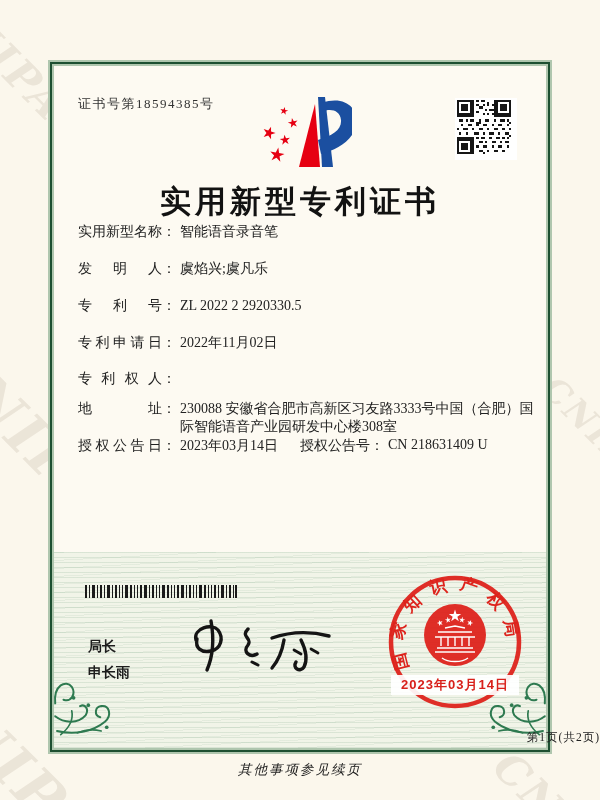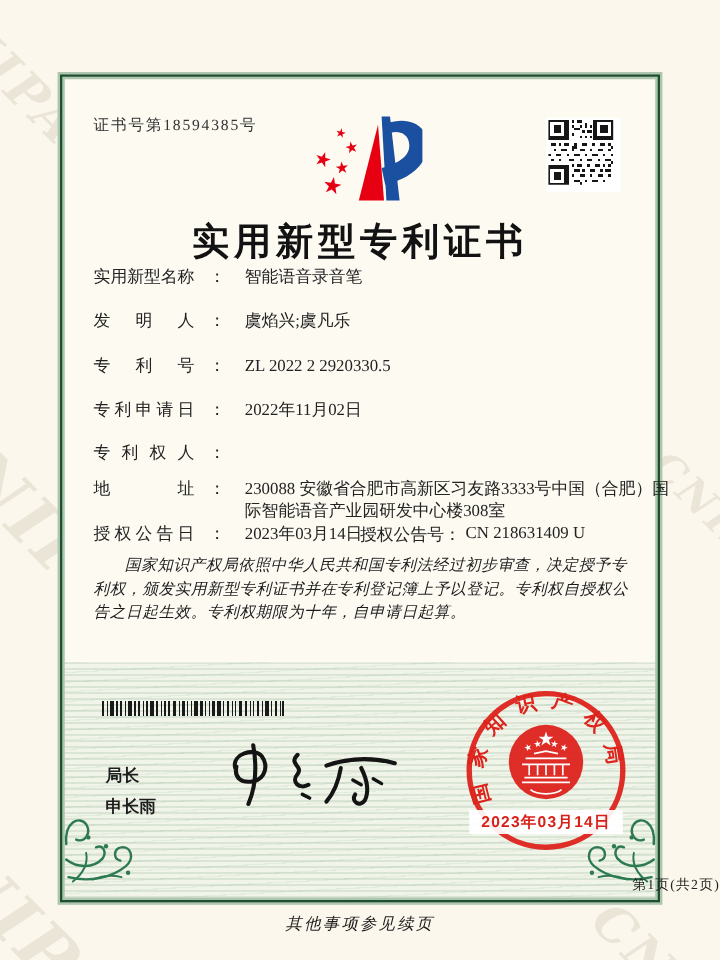--- a/index.html
+++ b/index.html
@@ -44,7 +44,7 @@
     font-size:31px;font-weight:bold;letter-spacing:4px;color:#121212;
   }
   
-  .frow{position:absolute;left:78px;font-size:14px;line-height:17px;display:flex;color:#222;gap:12px;}
+  .frow{position:absolute;left:78px;font-size:14px;line-height:17px;display:flex;color:#222;}
   .fl{
     display:inline-block;width:84px;flex:none;
     text-align:justify;text-align-last:justify;text-justify:inter-character;

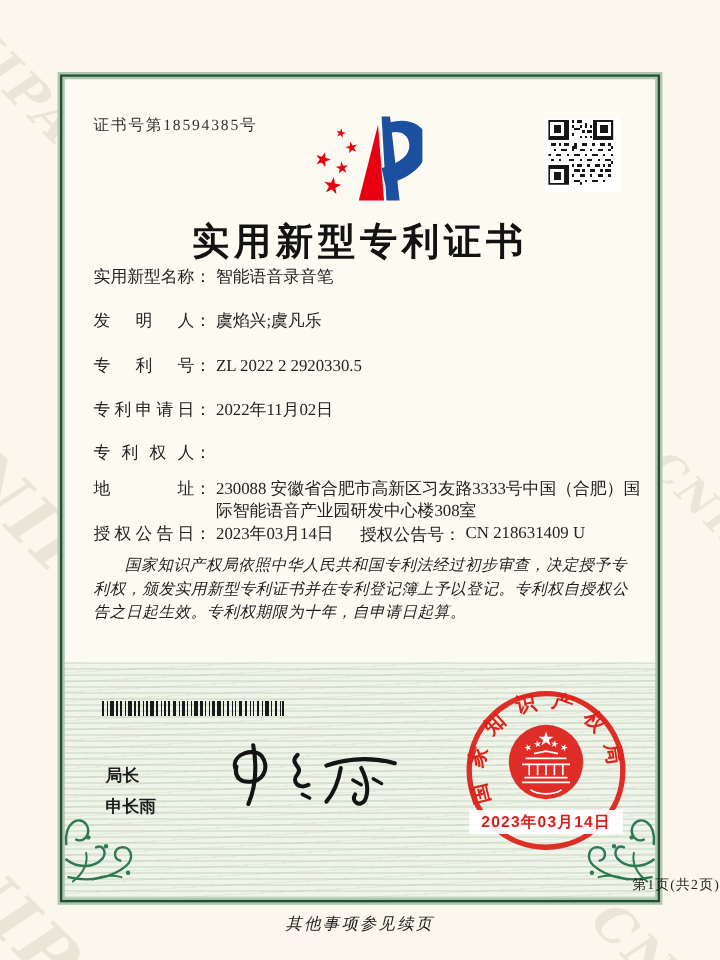--- a/index.html
+++ b/index.html
@@ -172,7 +172,6 @@
 </div>
 
 <div class="paras">
-  <p>国家知识产权局依照中华人民共和国专利法经过初步审查，决定授予专利权，颁发实用新型专利证书并在专利登记簿上予以登记。专利权自授权公告之日起生效。专利权期限为十年，自申请日起算。</p>
 </div>
 
 <div class="barcode">

